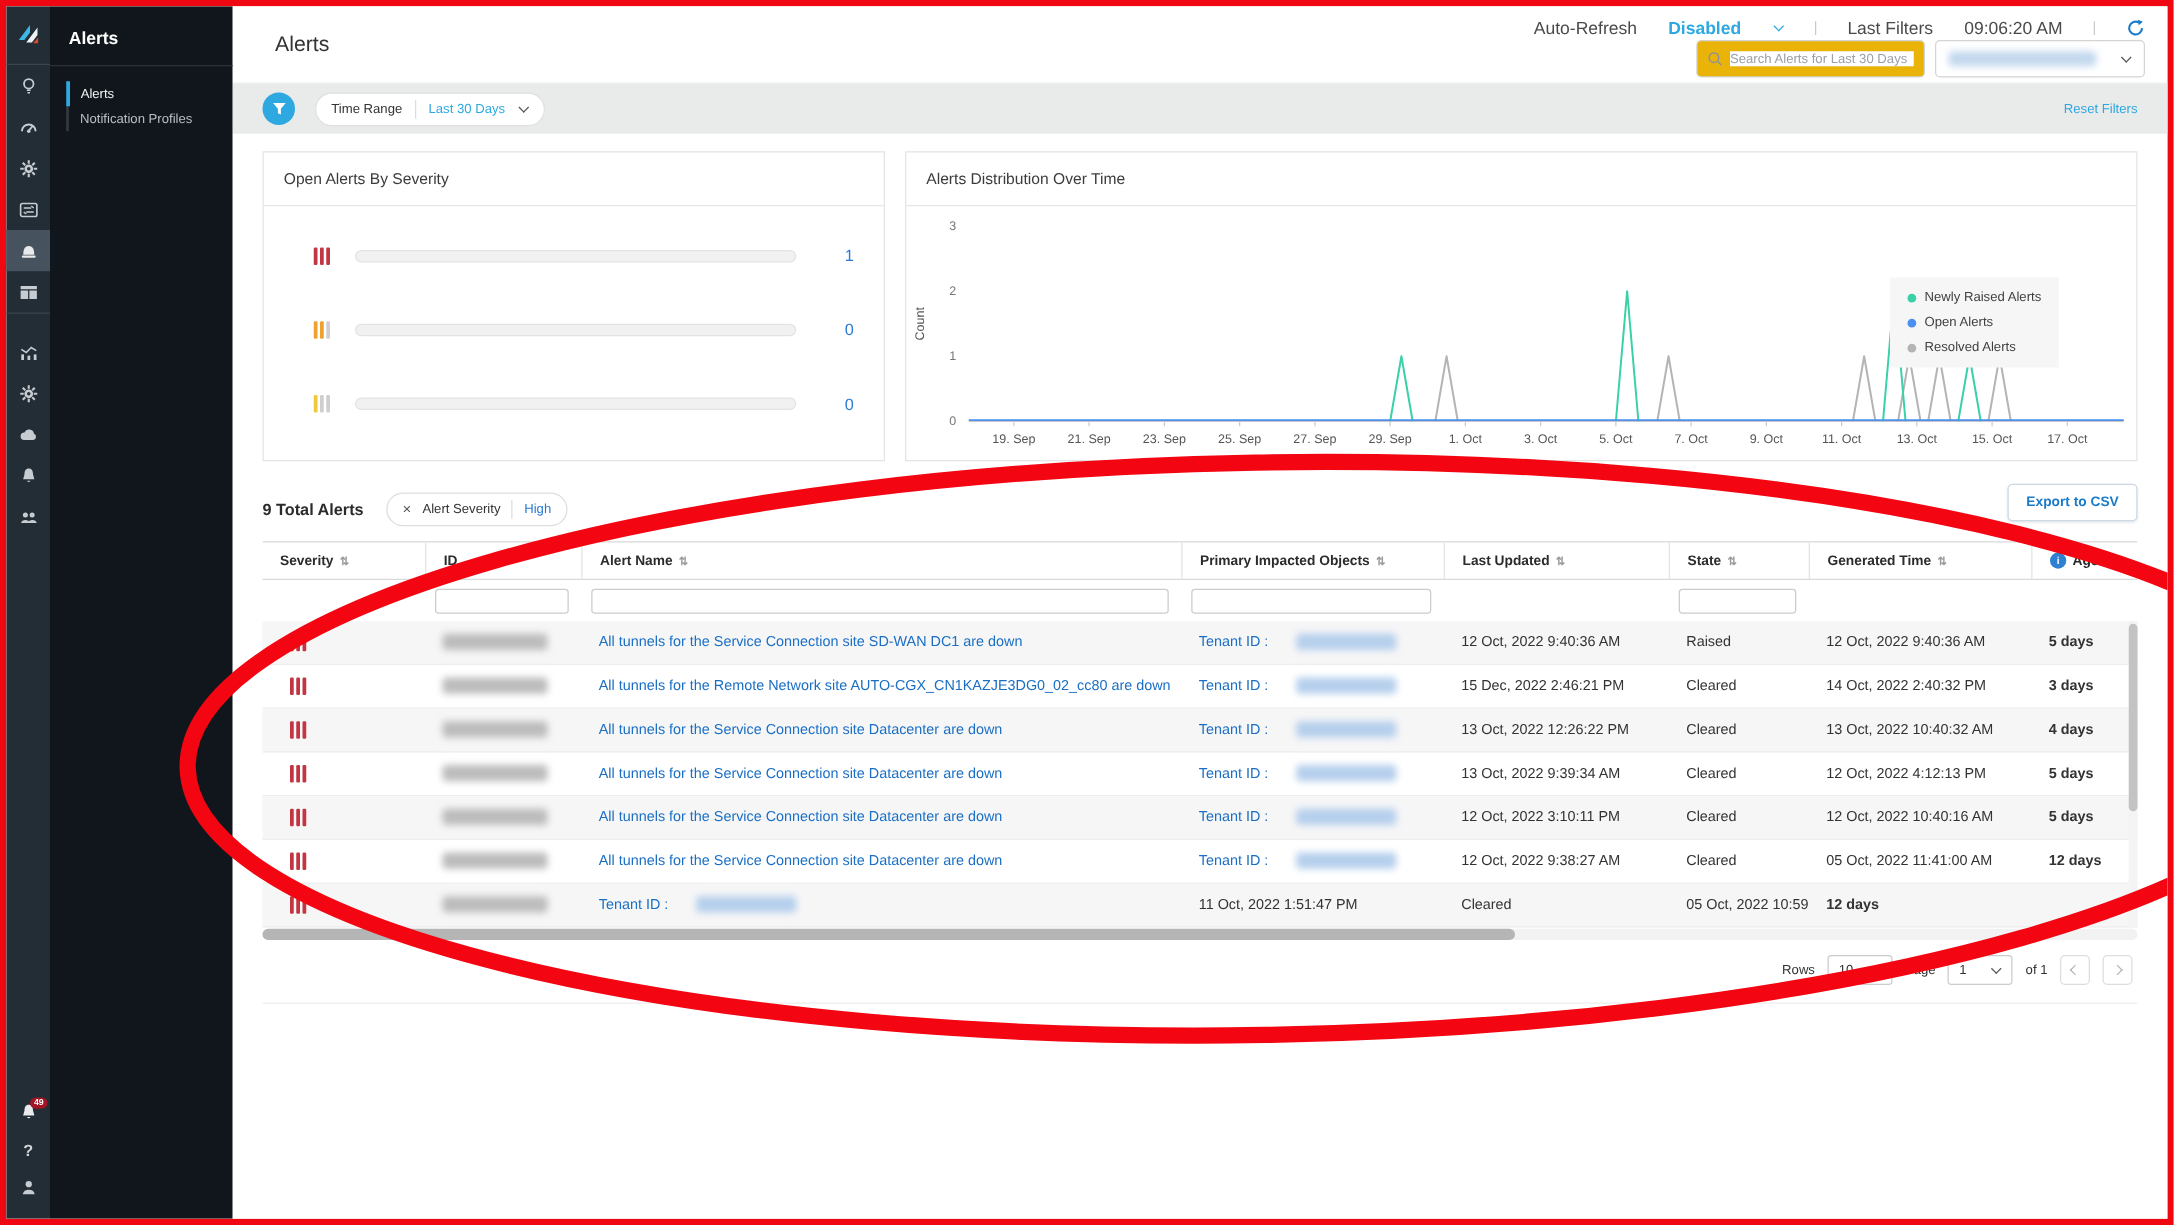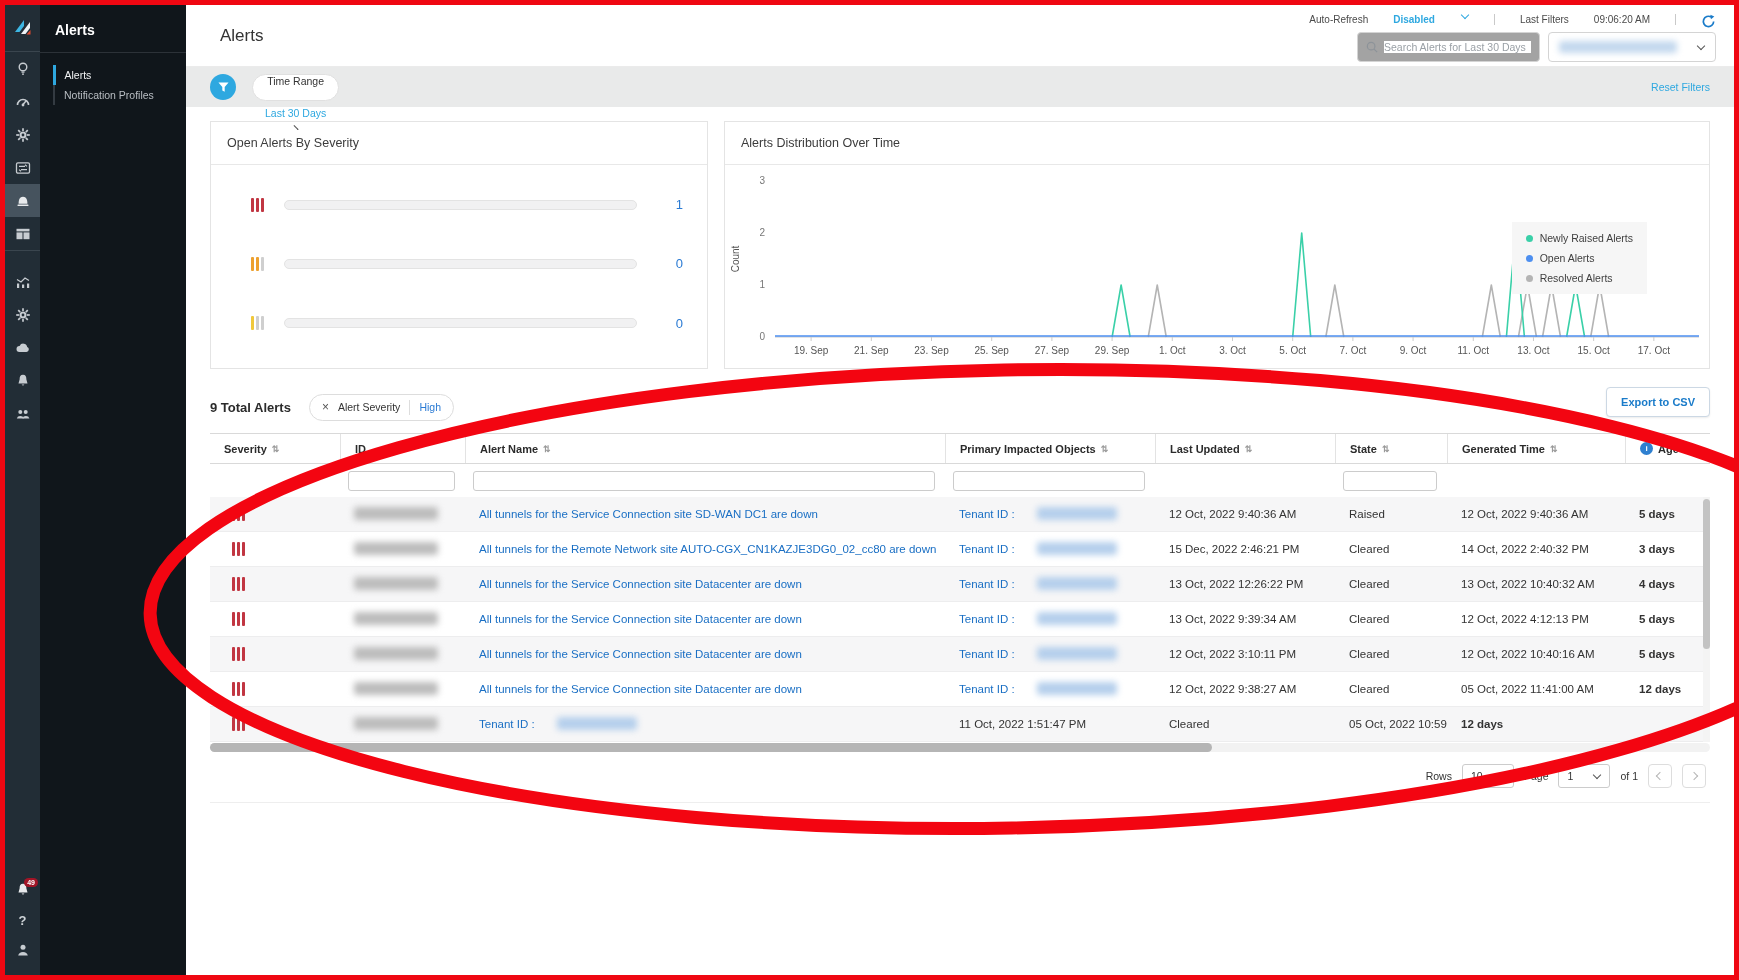--- a/index.html
+++ b/index.html
@@ -35,7 +35,7 @@
   .main { position:absolute; left:181px; top:0; right:0; bottom:0; background:#fff; }
   .hdr { position:relative; height:62px; border-bottom:1px solid #ebebeb; }
   .page-title { font-size:17px; color:#333; padding:21px 0 0 34px; }
-  .hdr-meta { position:absolute; top:9px; right:18px; display:flex; gap:25px; font-size:10px; color:#4a4a4a; }
+  .hdr-meta { position:absolute; top:9px; right:18px; display:flex; align-items:center; gap:25px; font-size:14px; color:#4a4a4a; }
   .blue { color:#2ea8e0; }
   .pipe { width:1px; height:11px; background:#c9c9c9; }
   .chev { display:inline-block; width:6px; height:6px; border-right:1.6px solid #2ea8e0; border-bottom:1.6px solid #2ea8e0; transform:rotate(45deg); margin:-2px 1px 0 2px; }

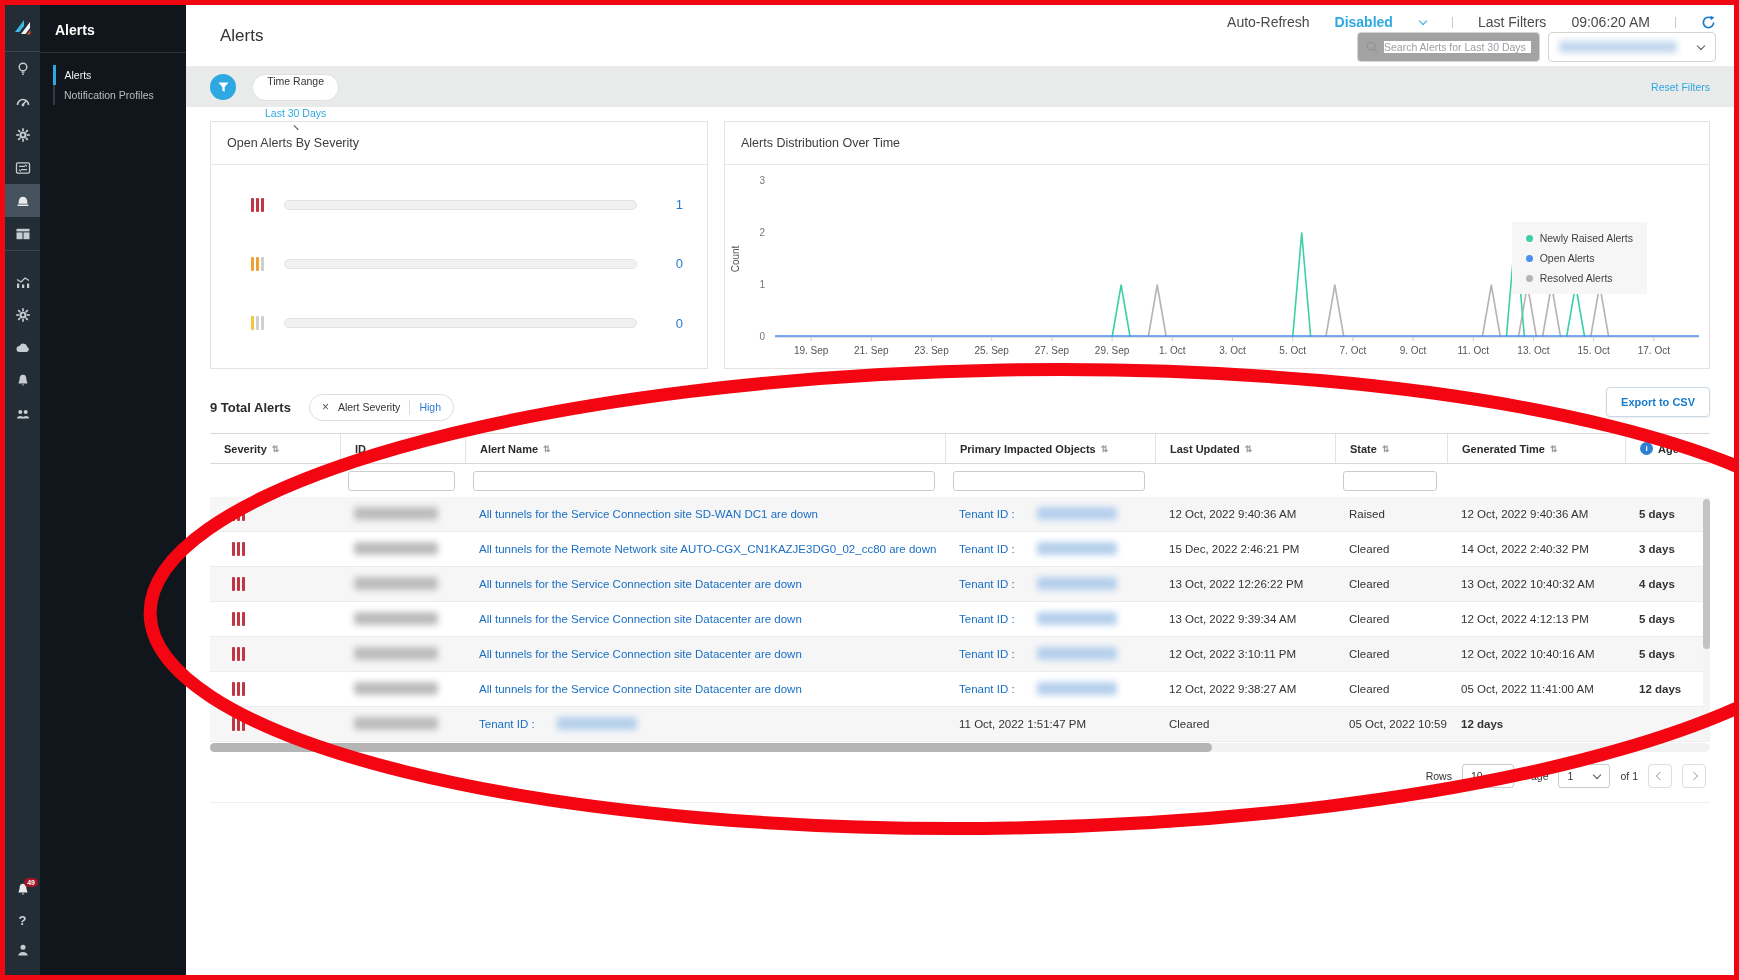--- a/index.html
+++ b/index.html
@@ -42,7 +42,7 @@
   .chev.dark { border-color:#555; }
   .chev.gray { border-color:#b5b5b5; }
   .hdr-controls { position:absolute; top:27px; right:18px; display:flex; gap:8px; }
-  .search-box { width:183px; height:30px; border:1px solid #d4d4d4; border-radius:4px; display:flex; align-items:center; padding:0 8px; gap:6px; background:#a3a3a3; }
+  .search-box { width:183px; height:30px; border:1px solid #d4d4d4; border-radius:4px; display:flex; align-items:center; padding:0 8px; gap:6px; background:#eab308; }
   .search-box input { border:none; outline:none; font-size:10.5px; color:#333; width:100%; font-family:"Liberation Sans",sans-serif; }
   .search-box input::placeholder { color:#9aa0a6; }
   .tenant-select { width:168px; height:30px; border:1px solid #d4d4d4; border-radius:4px; display:flex; align-items:center; justify-content:space-between; padding:0 10px; cursor:pointer; background:#fff; }

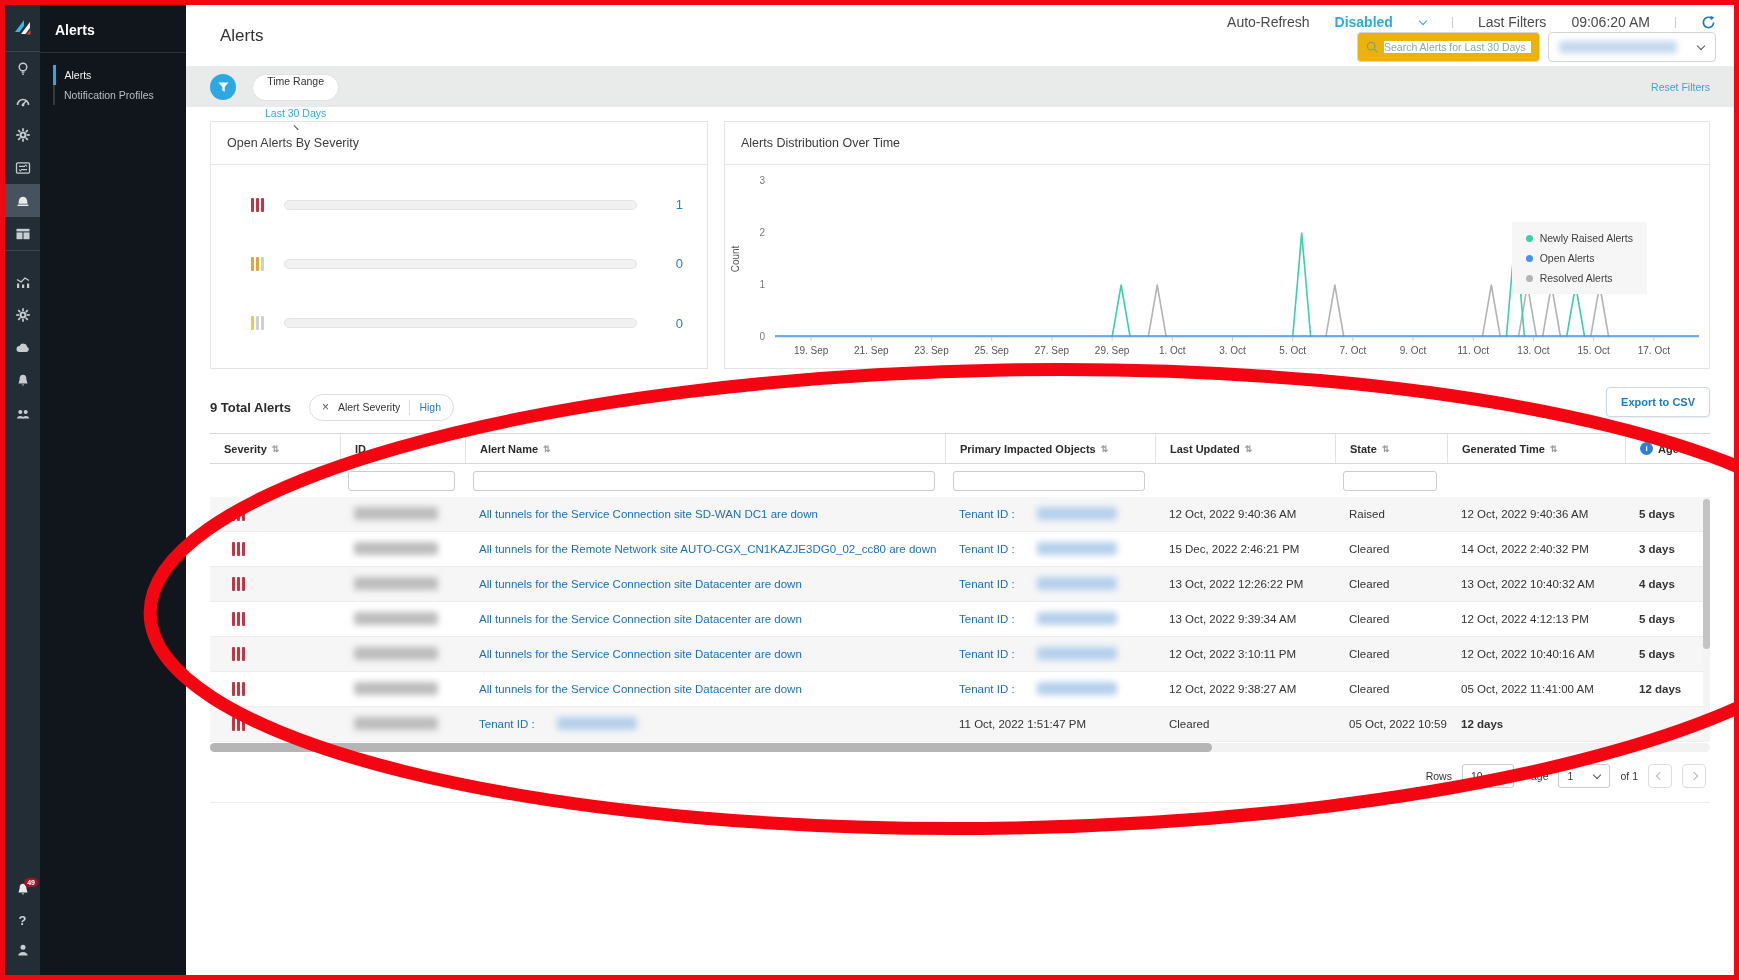--- a/index.html
+++ b/index.html
@@ -56,7 +56,7 @@
   
   .filterbar { height:40px; background:#e9eaea; display:flex; align-items:center; padding:0 24px; gap:16px; position:relative; }
   .funnel-btn { width:26px; height:26px; border-radius:50%; background:#2ea8e0; display:flex; align-items:center; justify-content:center; cursor:pointer; }
-  .time-pill { background:#fff; border:1px solid #e0e0e0; height:27px; border-radius:14px; display:flex; align-items:center; padding:0 12px; gap:10px; cursor:pointer;flex-direction:column; }
+  .time-pill { background:#fff; border:1px solid #e0e0e0; height:27px; border-radius:14px; display:flex; align-items:center; padding:0 12px; gap:10px; cursor:pointer; }
   .time-pill .lbl { font-size:10.5px; color:#333; }
   .time-pill .sep { width:1px; height:15px; background:#ddd; }
   .time-pill .val { font-size:10.5px; color:#2ea8e0; }

